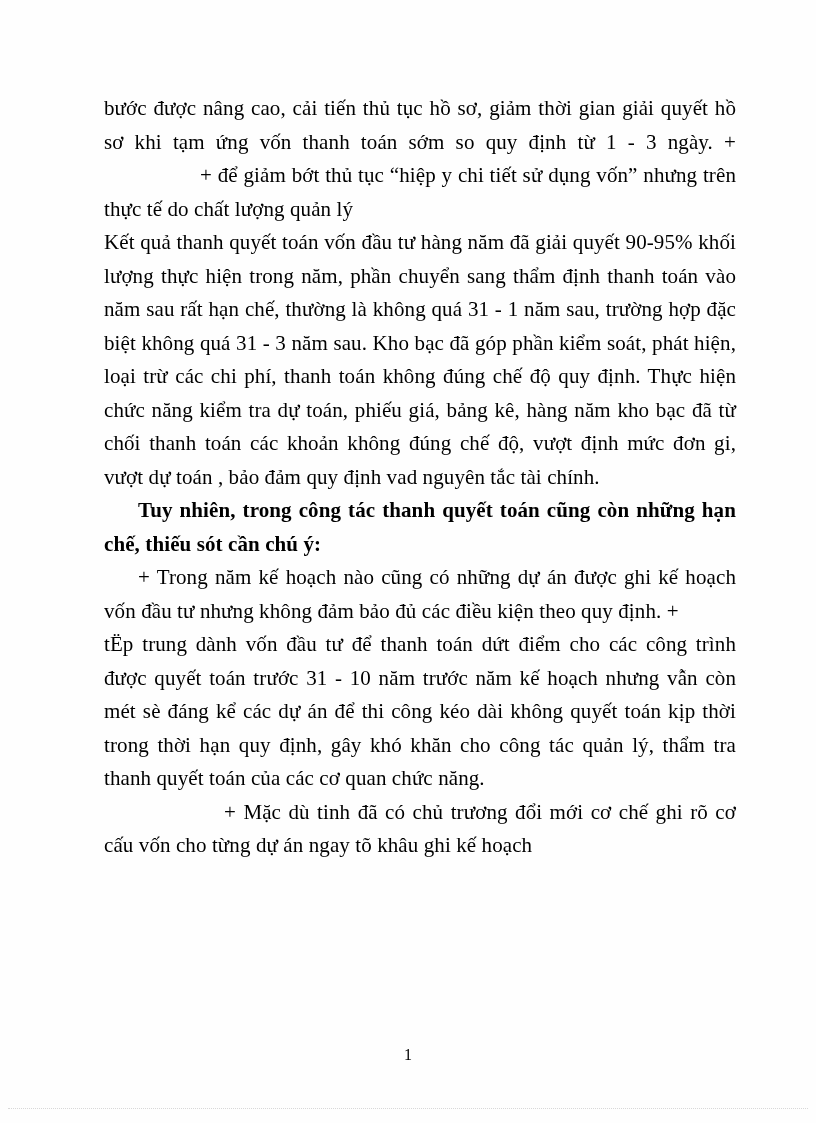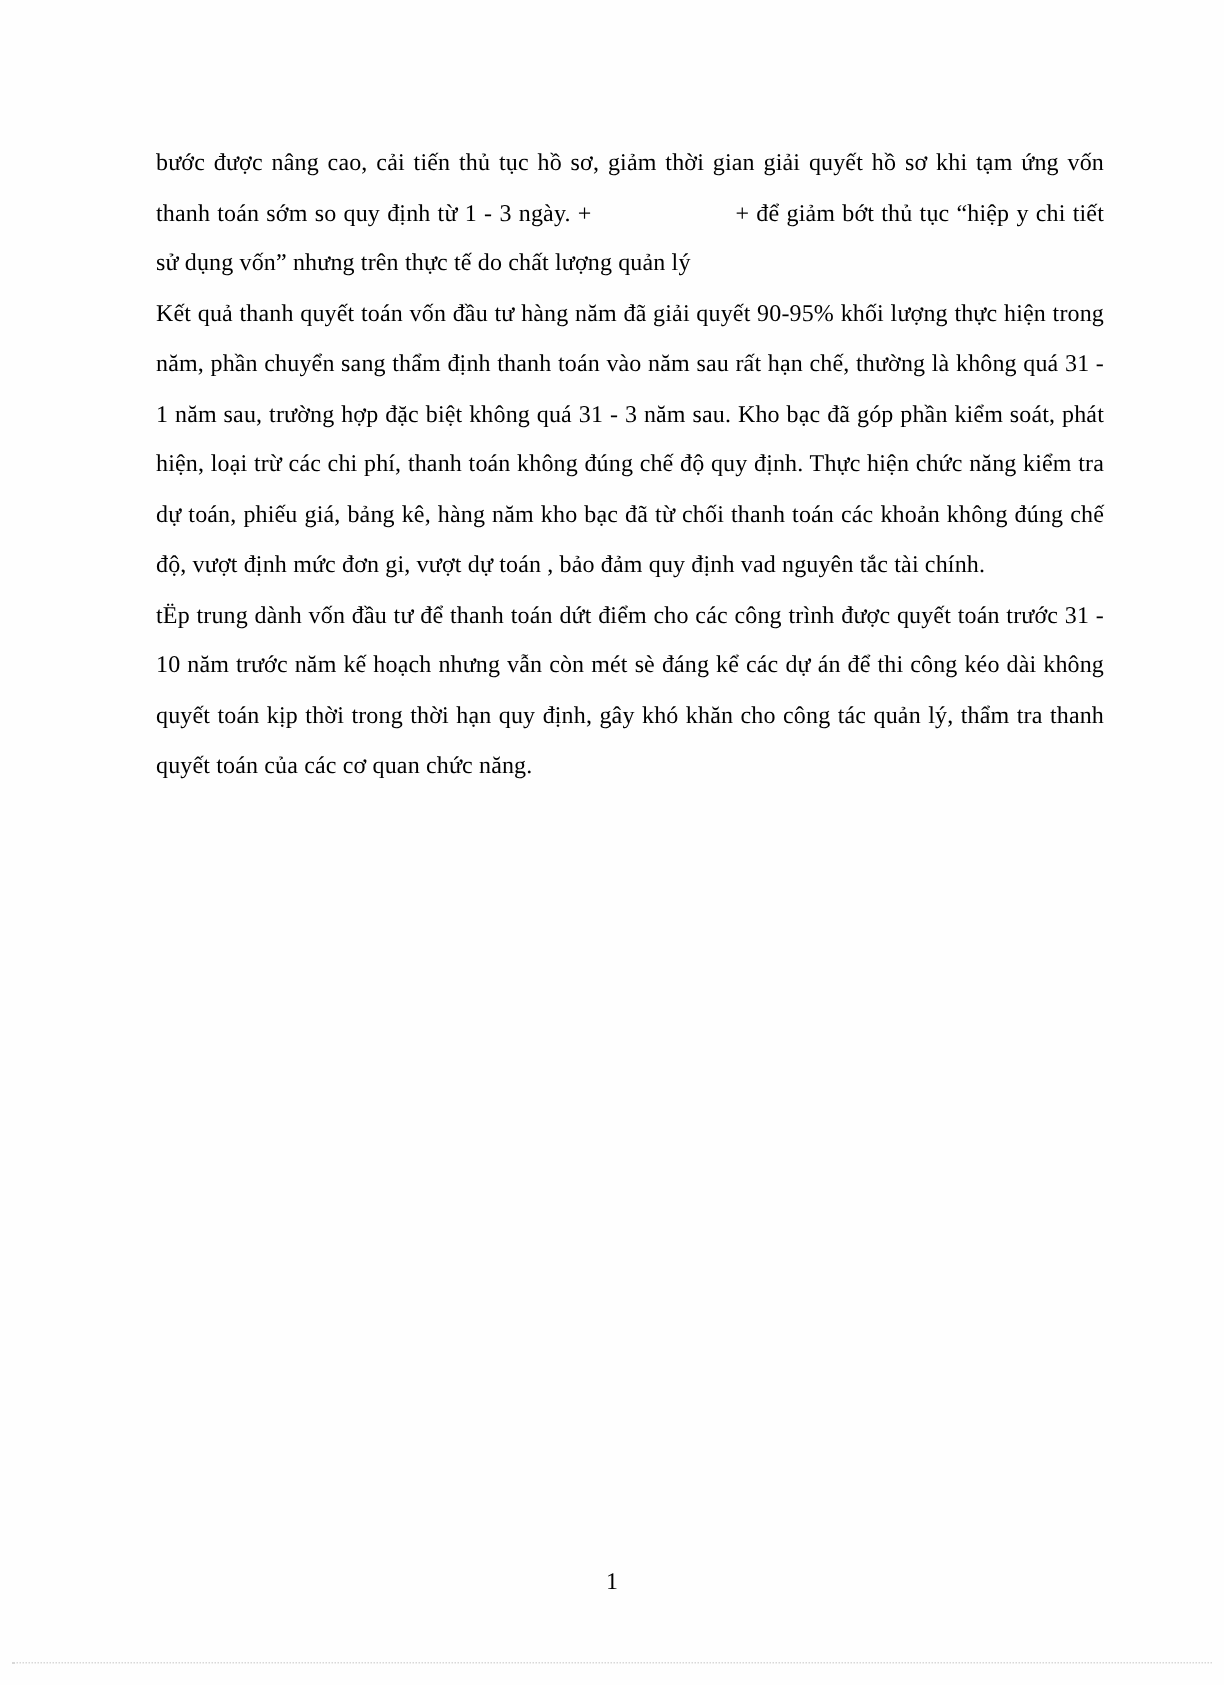--- a/index.html
+++ b/index.html
@@ -31,7 +31,7 @@
   }
   p {
     margin: 0 0 0 0;
-    font-size: 16px;
+    font-size: 21px;
     line-height: 33.5px;
     text-align: justify;
     text-justify: inter-word;

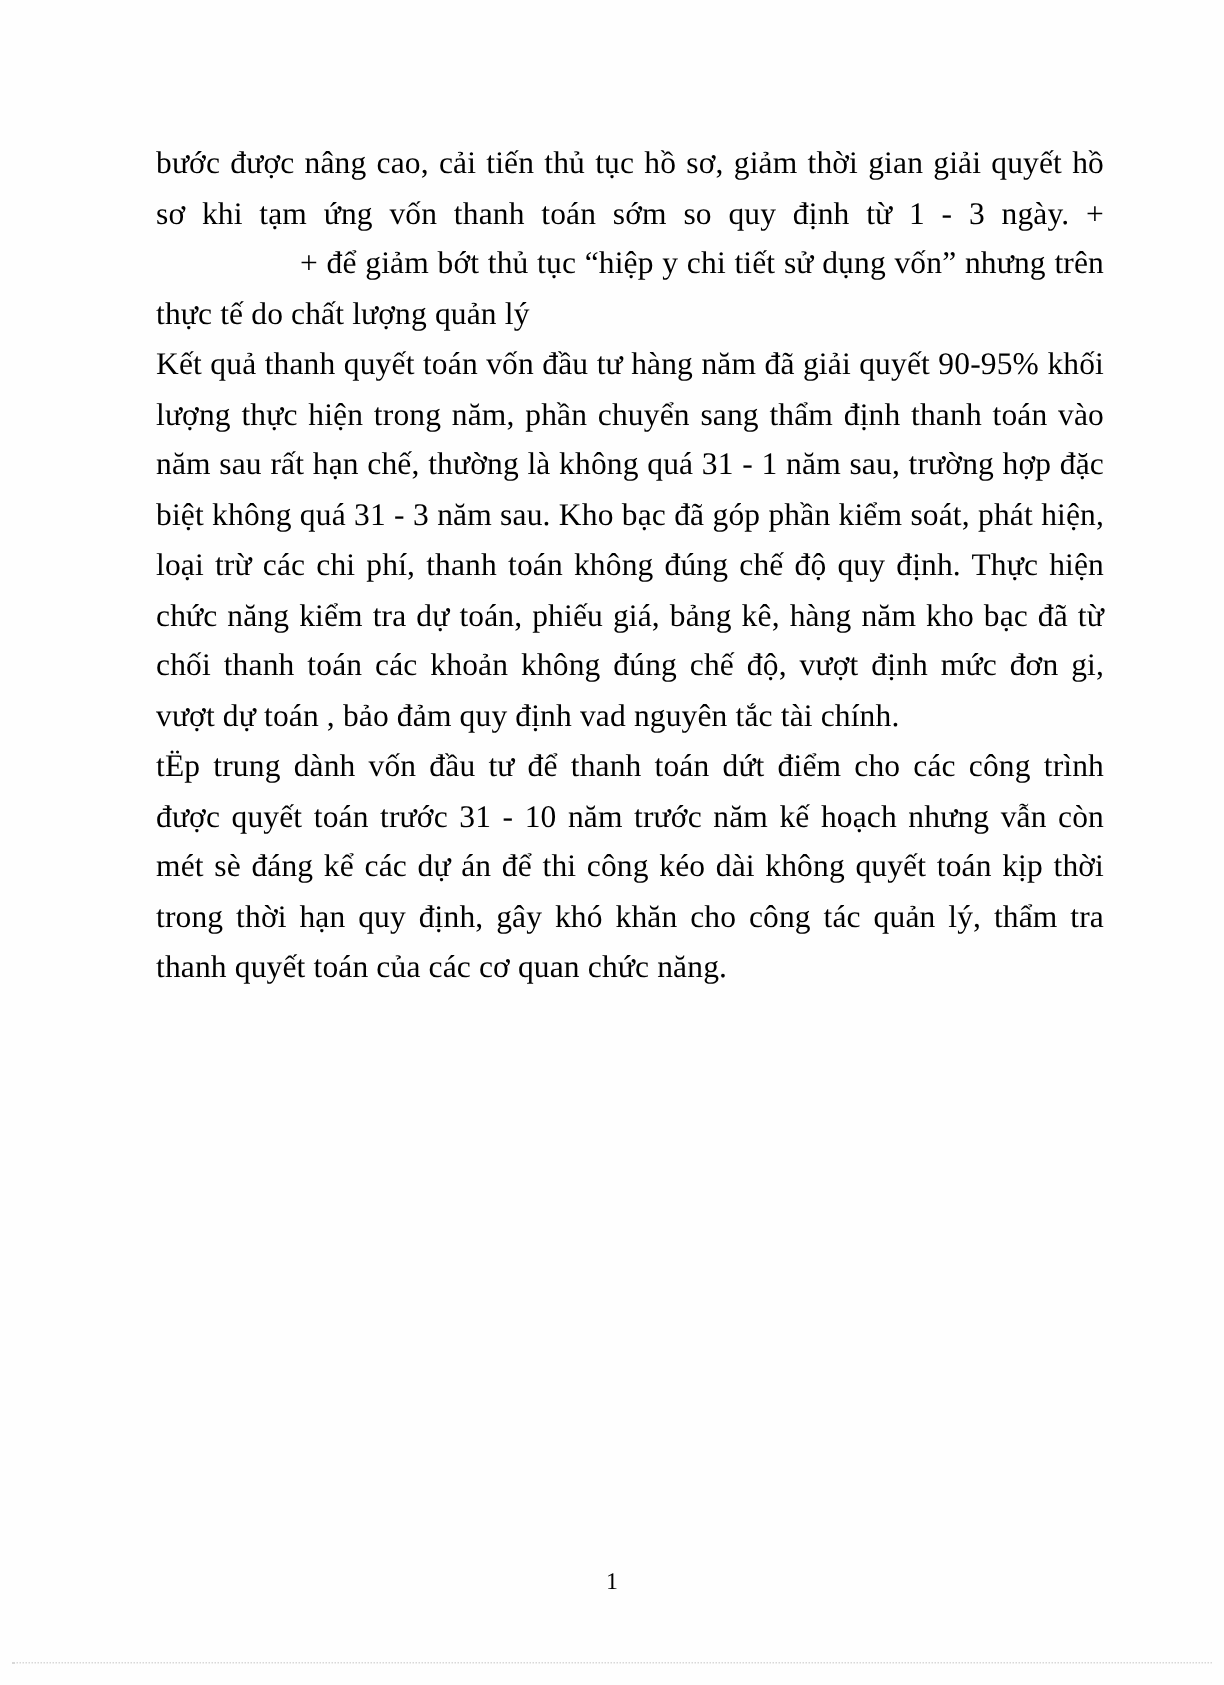--- a/index.html
+++ b/index.html
@@ -87,6 +87,7 @@
     <p class="para">Kết quả thanh quyết toán vốn đầu tư hàng năm đã giải quyết 90-95% khối lượng thực hiện trong năm, phần chuyển sang thẩm định thanh toán vào năm sau rất hạn chế, thường là không quá 31 - 1 năm sau, trường hợp đặc biệt không quá 31 - 3 năm sau. Kho bạc đã góp phần kiểm soát, phát hiện, loại trừ các chi phí, thanh toán không đúng chế độ quy định. Thực hiện chức năng kiểm tra dự toán, phiếu giá, bảng kê, hàng năm kho bạc đã từ chối thanh toán các khoản không đúng chế độ, vượt định mức đơn gi, vượt dự toán , bảo đảm quy định vad nguyên tắc tài chính.</p>
 
 
+    <p class="para indent bold">Tuy nhiên, trong công tác thanh quyết toán cũng còn những hạn chế, thiếu sót cần chú ý:</p>
 
 
 

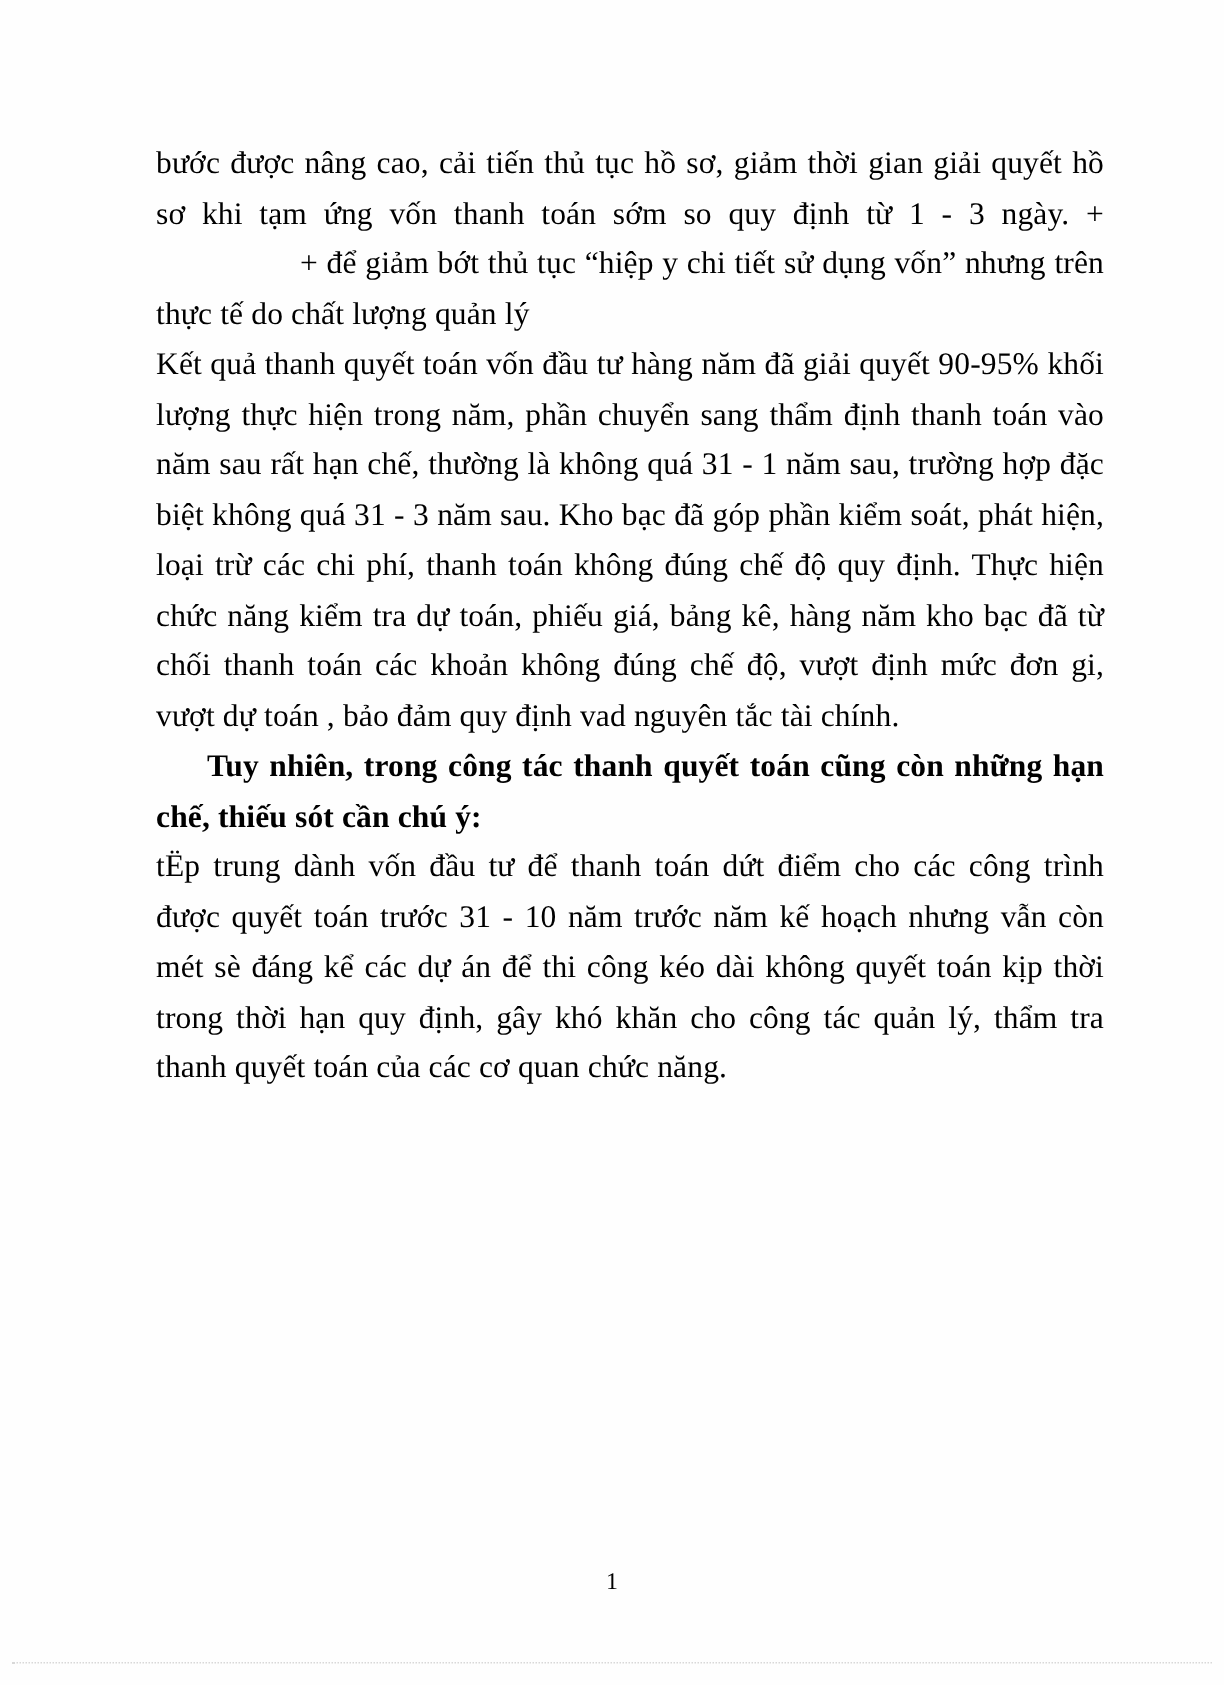--- a/index.html
+++ b/index.html
@@ -89,6 +89,7 @@
 
     <p class="para indent bold">Tuy nhiên, trong công tác thanh quyết toán cũng còn những hạn chế, thiếu sót cần chú ý:</p>
 
+    <p class="para indent">+ Trong năm kế hoạch nào cũng có những dự án được ghi kế hoạch vốn đầu tư nhưng không đảm bảo đủ các điều kiện theo quy định. +</p>
 
 
     <p class="para">tËp trung dành vốn đầu tư để thanh toán dứt điểm cho các công trình được quyết toán trước 31 - 10 năm trước năm kế hoạch nhưng vẫn còn mét sè đáng kể các dự án để thi công kéo dài không quyết toán kịp thời trong thời hạn quy định, gây khó khăn cho công tác quản lý, thẩm tra thanh quyết toán của các cơ quan chức năng.</p>

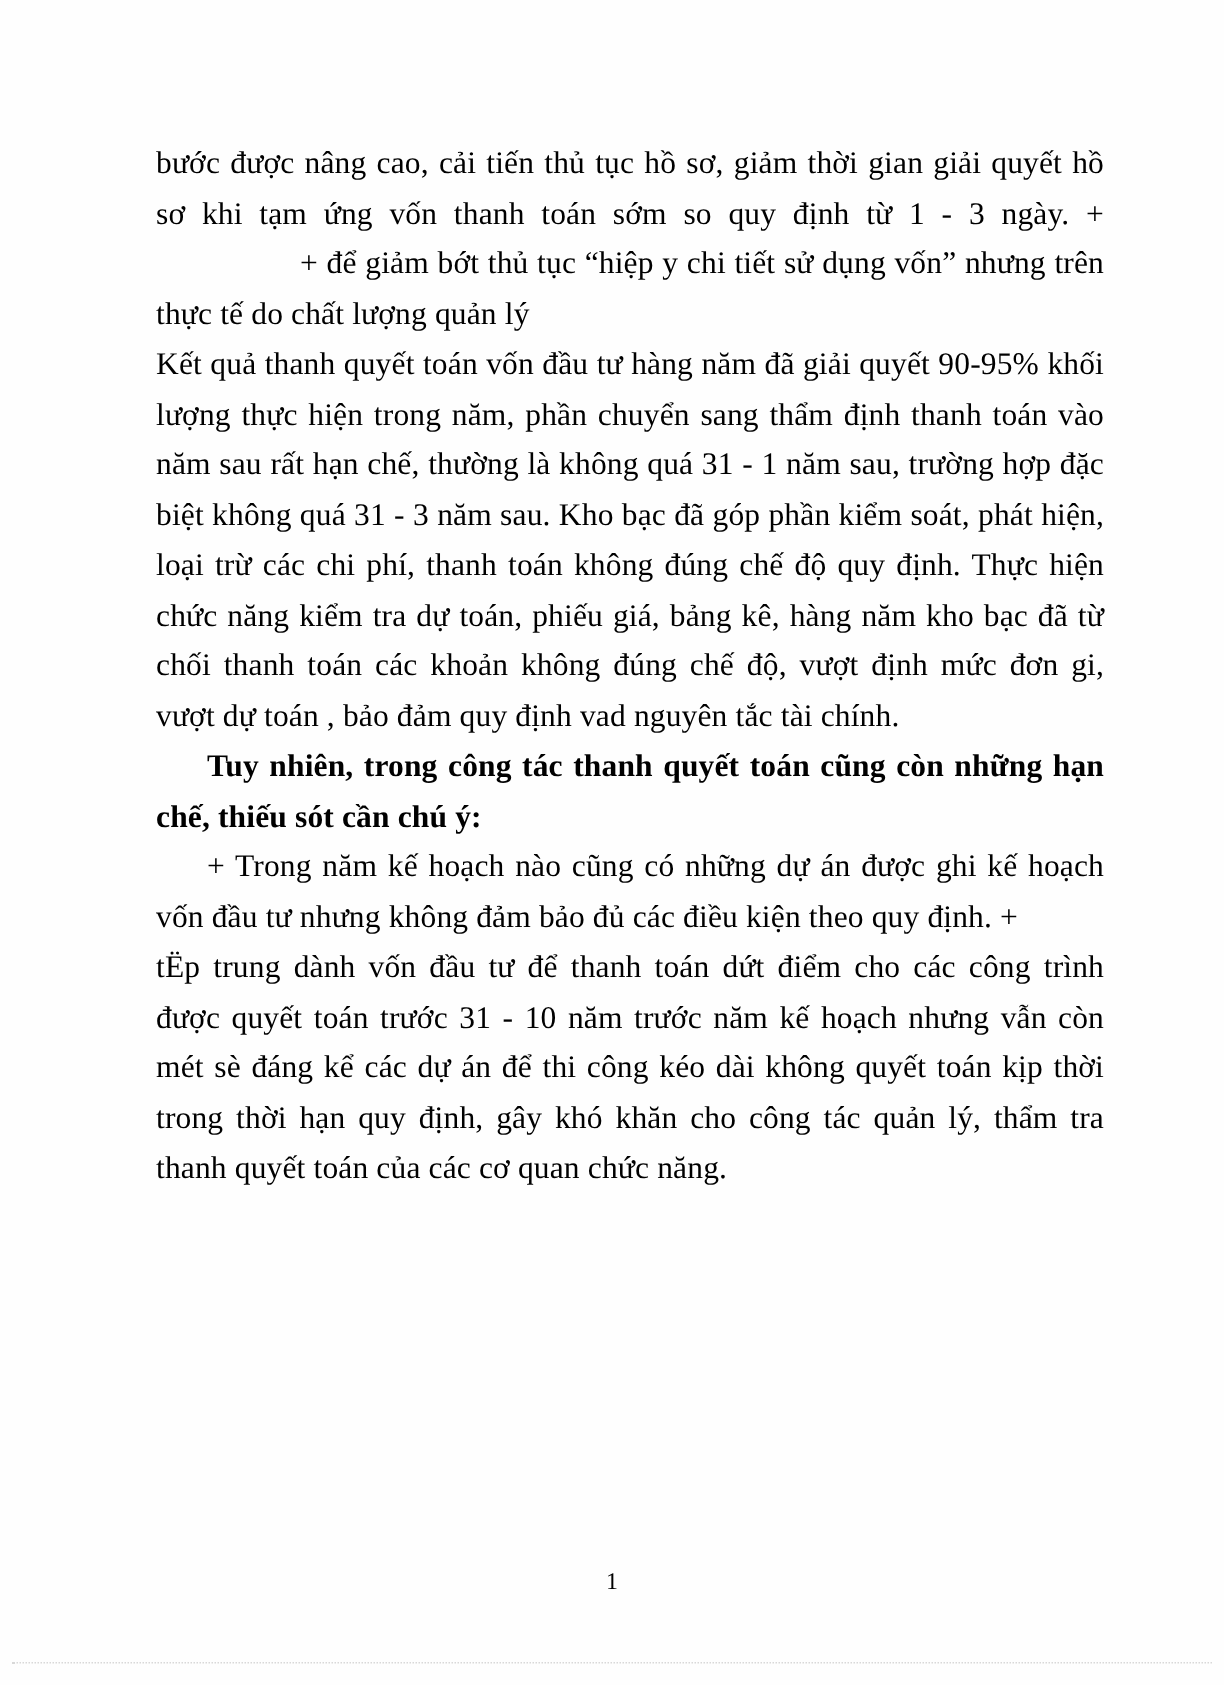--- a/index.html
+++ b/index.html
@@ -94,6 +94,7 @@
 
     <p class="para">tËp trung dành vốn đầu tư để thanh toán dứt điểm cho các công trình được quyết toán trước 31 - 10 năm trước năm kế hoạch nhưng vẫn còn mét sè đáng kể các dự án để thi công kéo dài không quyết toán kịp thời trong thời hạn quy định, gây khó khăn cho công tác quản lý, thẩm tra thanh quyết toán của các cơ quan chức năng.</p>
 
+    <p class="para indent-bigger">+ Mặc dù tinh đã có chủ trương đổi mới cơ chế ghi rõ cơ cấu vốn cho từng dự án ngay tõ khâu ghi kế hoạch</p>
 
   </div>
 

